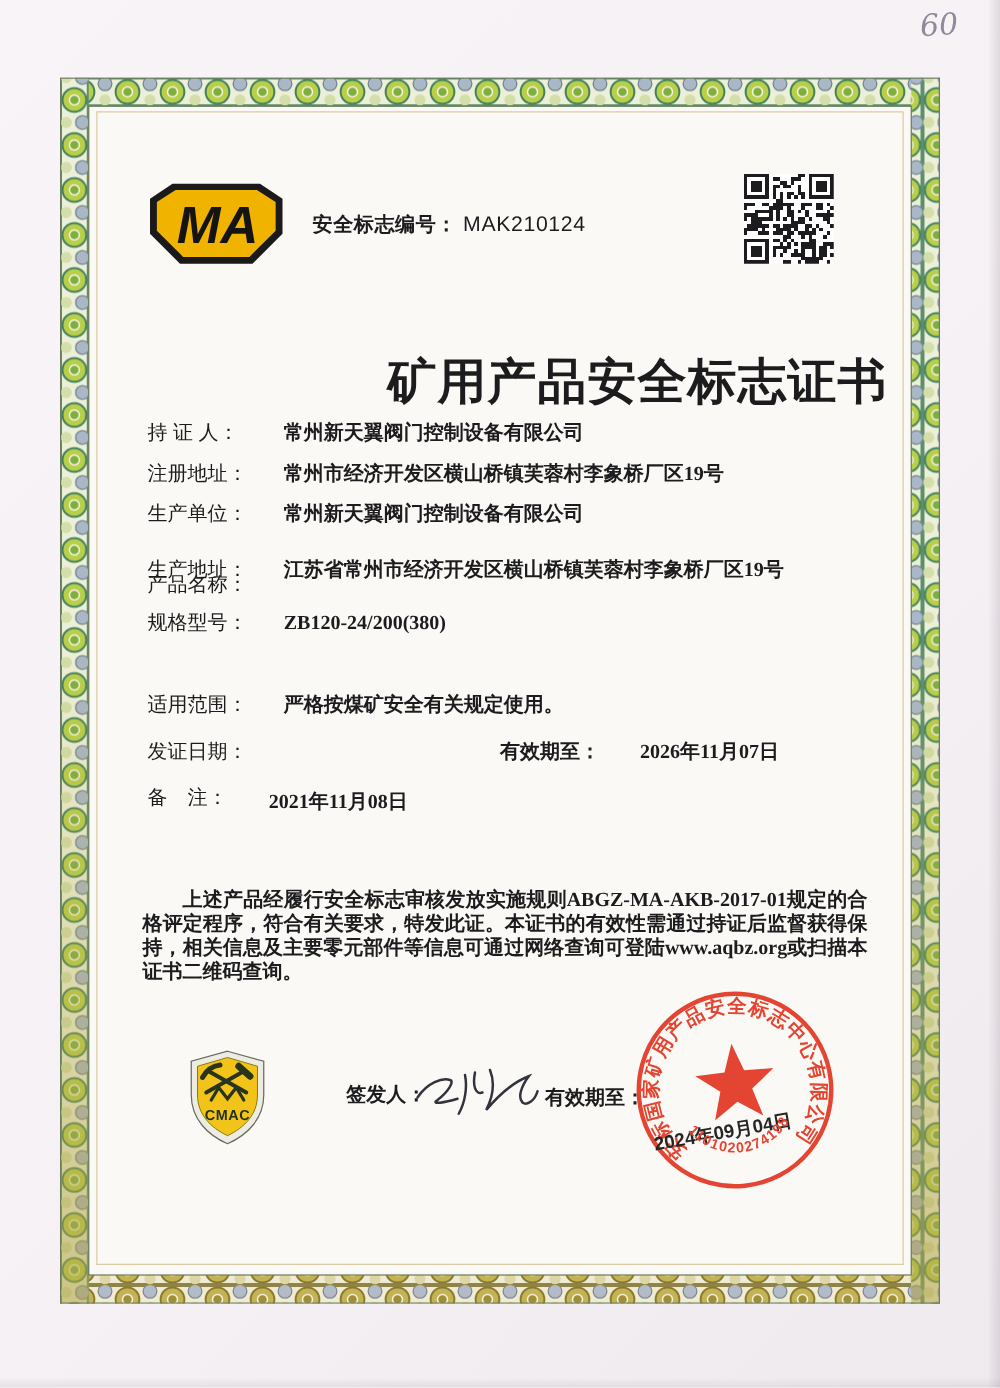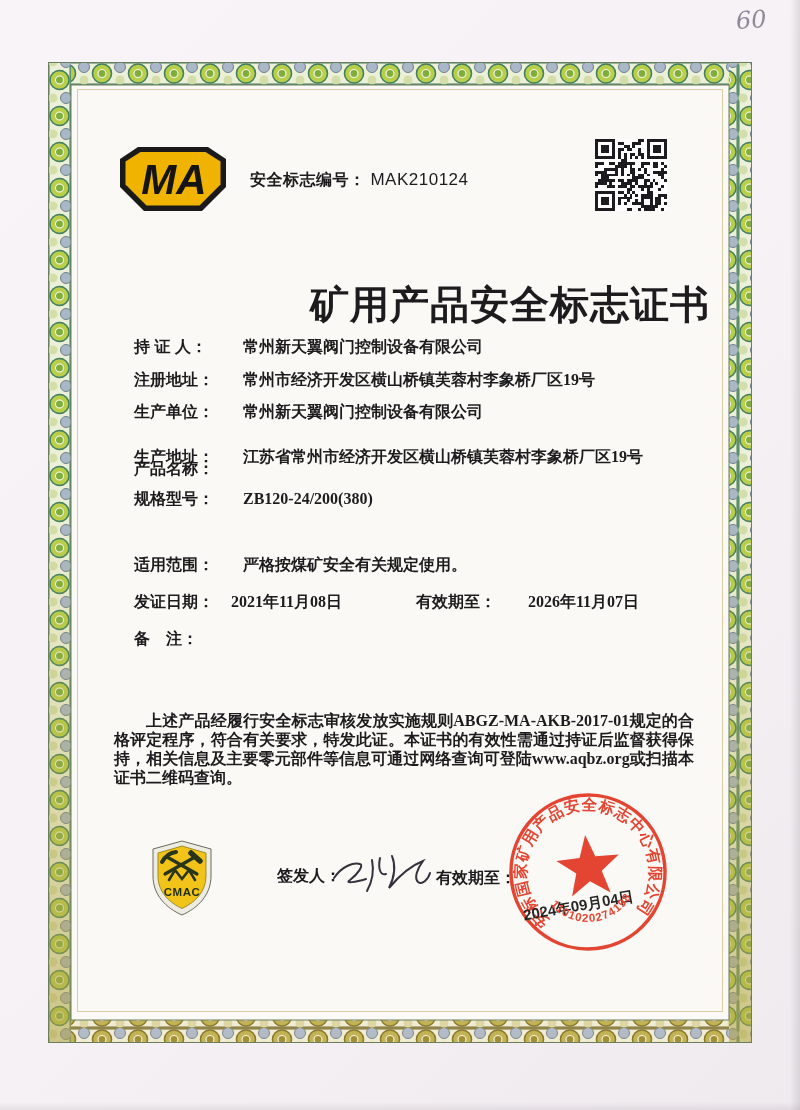--- a/index.html
+++ b/index.html
@@ -22,7 +22,7 @@
     font-family:"Liberation Serif","DejaVu Serif",serif;font-weight:900;
     font-size:39px;letter-spacing:1px;margin-top:28px;}
   .row{position:absolute;left:118px;width:582px;display:flex;line-height:18px;}
-  .lb{flex:none;width:97px;font-weight:bold;font-size:16px;margin-left:16px;}
+  .lb{flex:none;width:97px;font-weight:normal;font-size:16px;}
   .lb-wide{width:174px;font-size:15px;padding-top:8px;white-space:nowrap;}
   .val{flex:1;font-weight:bold;font-size:16px;
     font-family:"Liberation Serif","DejaVu Serif",serif;margin-left:12px;}

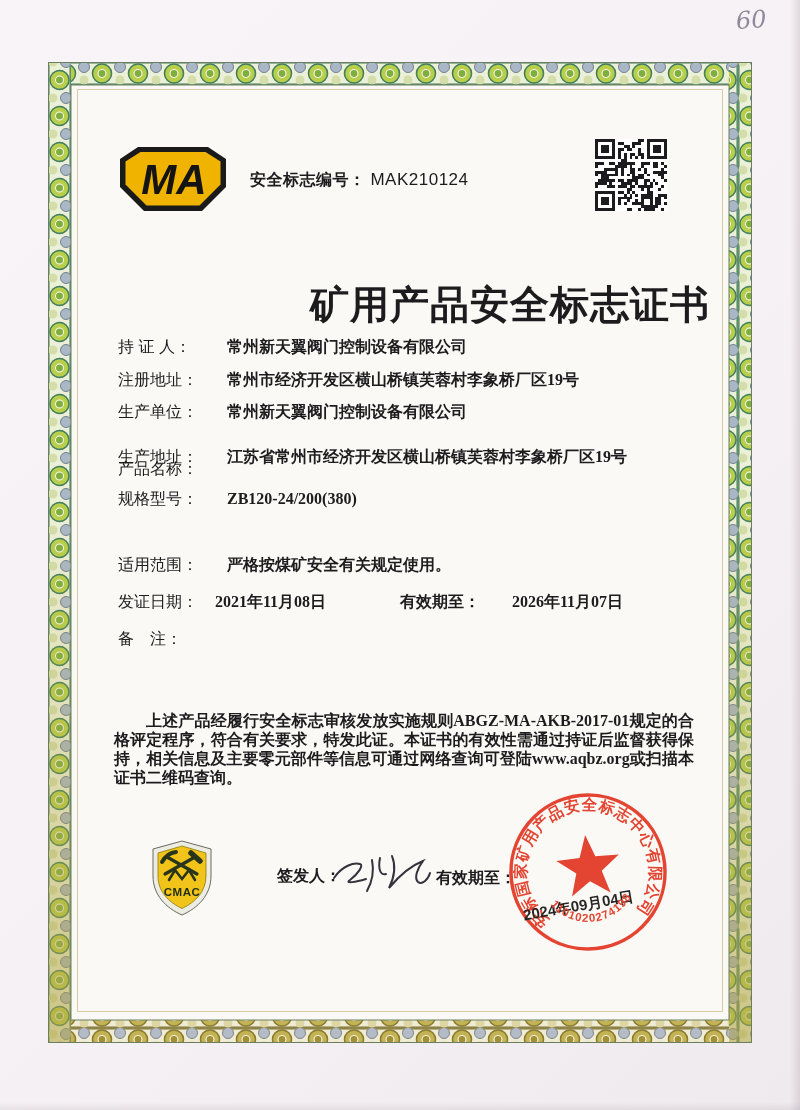--- a/index.html
+++ b/index.html
@@ -29,7 +29,7 @@
   .val-std{font-family:"Liberation Sans","DejaVu Sans",sans-serif;font-size:15px;
     line-height:18px;letter-spacing:.3px;}
   .dval{flex:none;width:185px;font-weight:bold;font-size:16px;
-    font-family:"Liberation Serif","DejaVu Serif",serif;}
+    font-family:"Liberation Serif","DejaVu Serif",serif;margin-top:40px;}
   .lb2{flex:none;width:100px;font-weight:bold;font-size:16px;}
   .statement{left:114px;top:711px;width:580px;font-size:16px;font-weight:bold;
     font-family:"Liberation Serif","DejaVu Serif",serif;line-height:19px;

